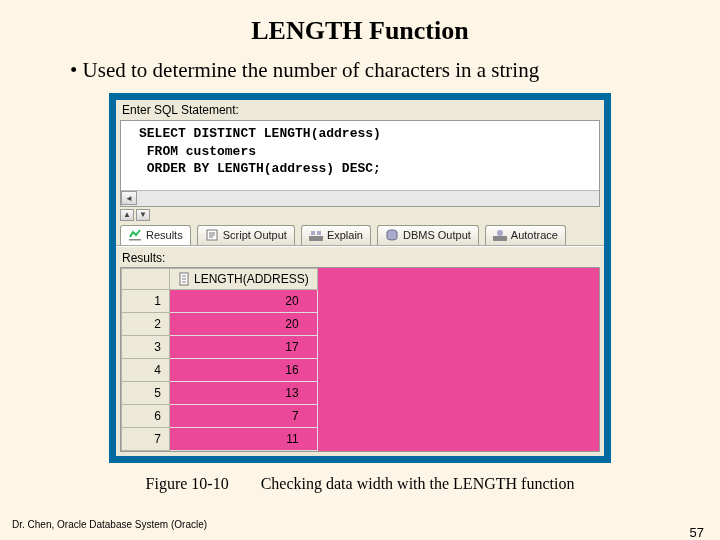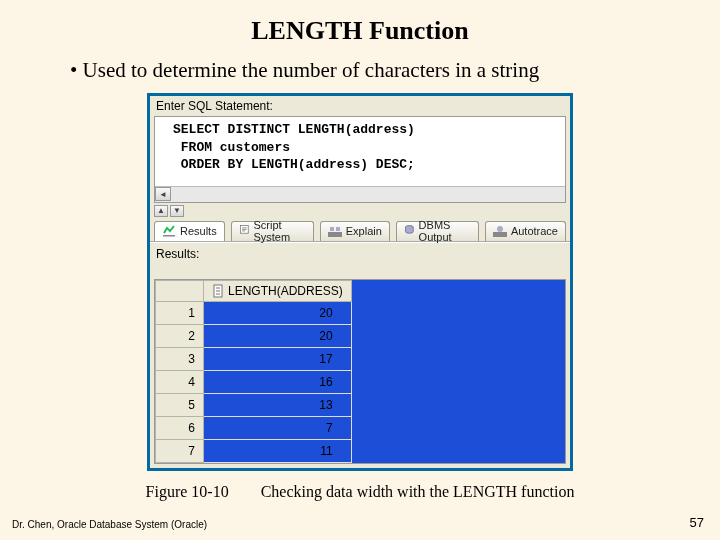--- a/index.html
+++ b/index.html
@@ -31,9 +31,9 @@
   }
   .sql-window {
     margin: 0 auto;
-    width: 426px;
-    background: #ece9d8;
-    border: 3px solid #0369a1;
+    width: 502px;
+    background: #ece9d8;
+    border: 7px solid #0369a1;
     font-family: Tahoma, Arial, sans-serif;
     font-size: 12px;
     color: #000;

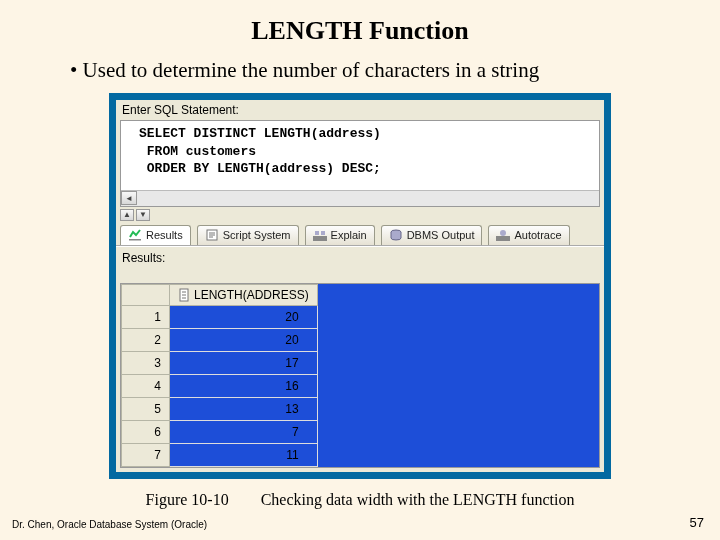--- a/index.html
+++ b/index.html
@@ -228,7 +228,7 @@
             <path d="M4 5h6M4 7h6M4 9h4" stroke="#777" stroke-width="1"></path>
           </svg>
       </span>
-      <span>Script System</span>
+      <span>Script Output</span>
     </div>
     <div class="tab">
       <span class="tab-icon">

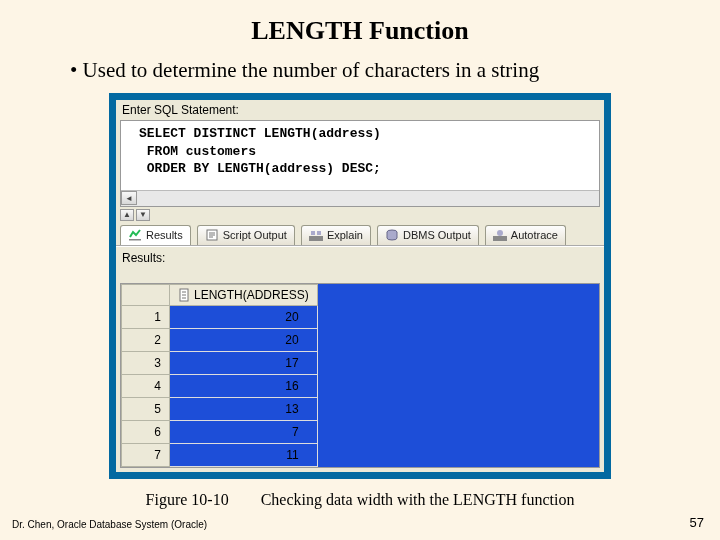--- a/index.html
+++ b/index.html
@@ -119,9 +119,9 @@
     border-top: 1px solid #fff;
   }
   .results-area {
-    background: #1d4ed8;
+    background: #ec4899;
     border: 1px solid #999;
-    margin: 16px 4px 4px 4px;
+    margin: 0 4px 4px 4px;
   }
   .results-table {
     border-collapse: collapse;

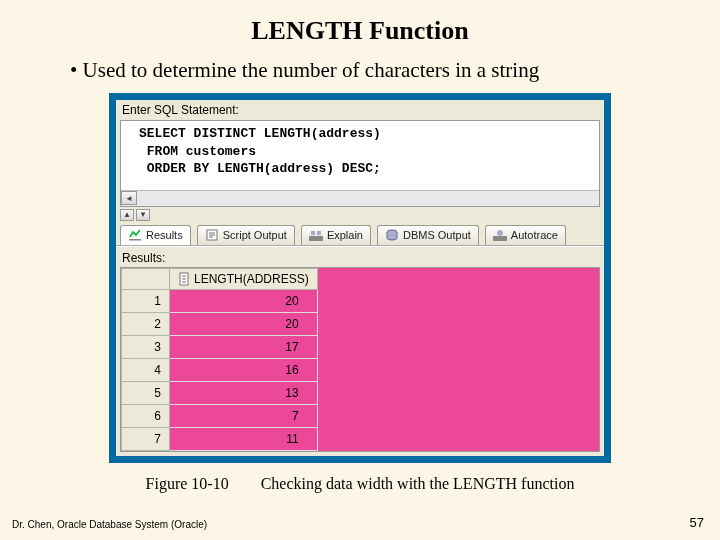--- a/index.html
+++ b/index.html
@@ -184,7 +184,7 @@
   .footer-right {
     position: absolute;
     right: 16px;
-    bottom: 10px;
+    bottom: 0;
     font-family: Arial, sans-serif;
     font-size: 13px;
     color: #000;

